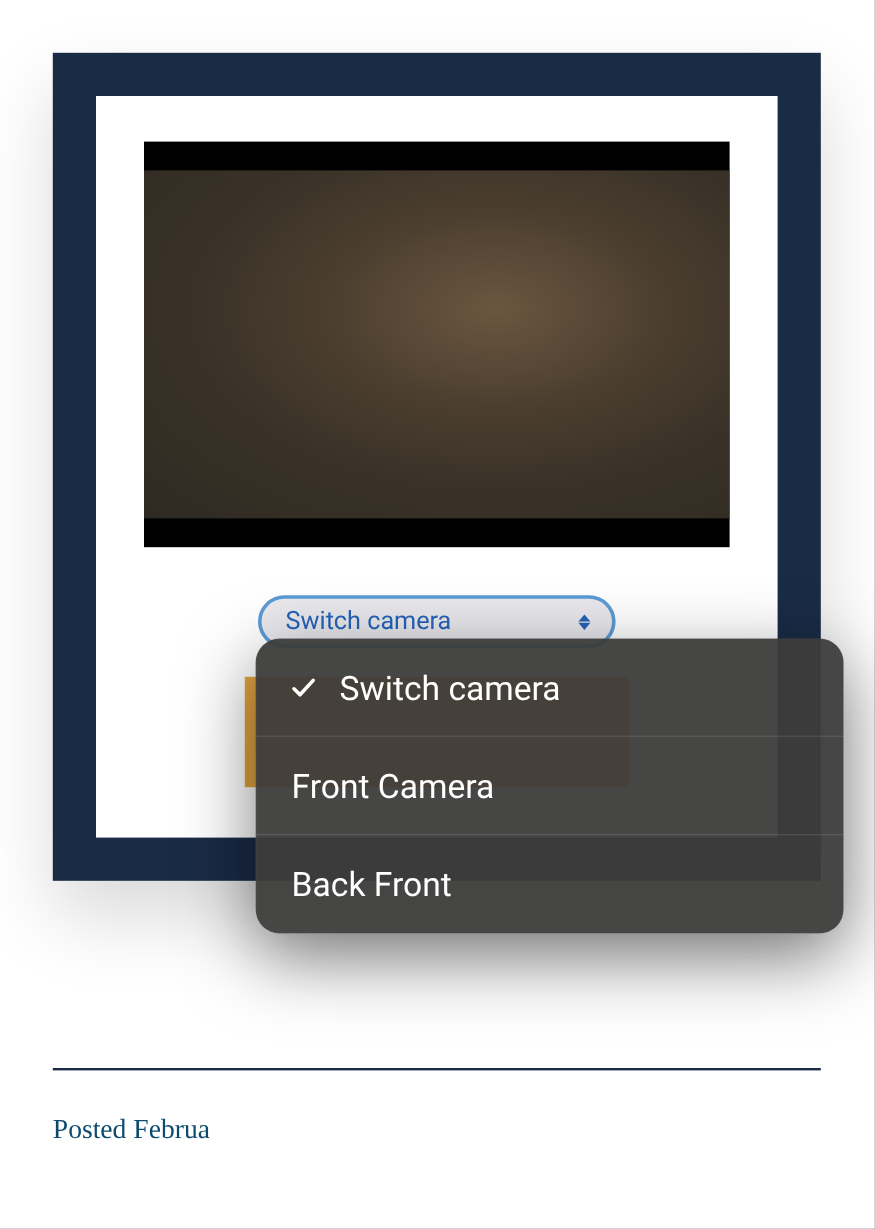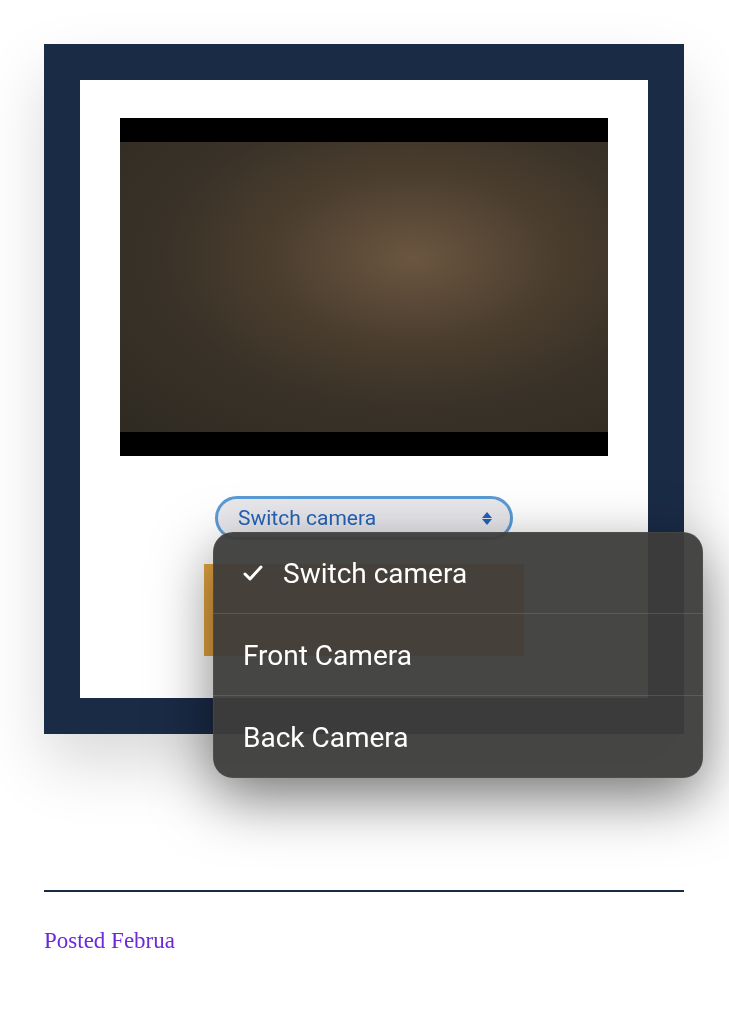--- a/index.html
+++ b/index.html
@@ -229,7 +229,7 @@
       <span class="picker-label">Front Camera</span>
     </div>
     <div class="picker-item no-check">
-      <span class="picker-label">Back Camera</span>
+      <span class="picker-label">Back Front</span>
     </div>
   </div>
 

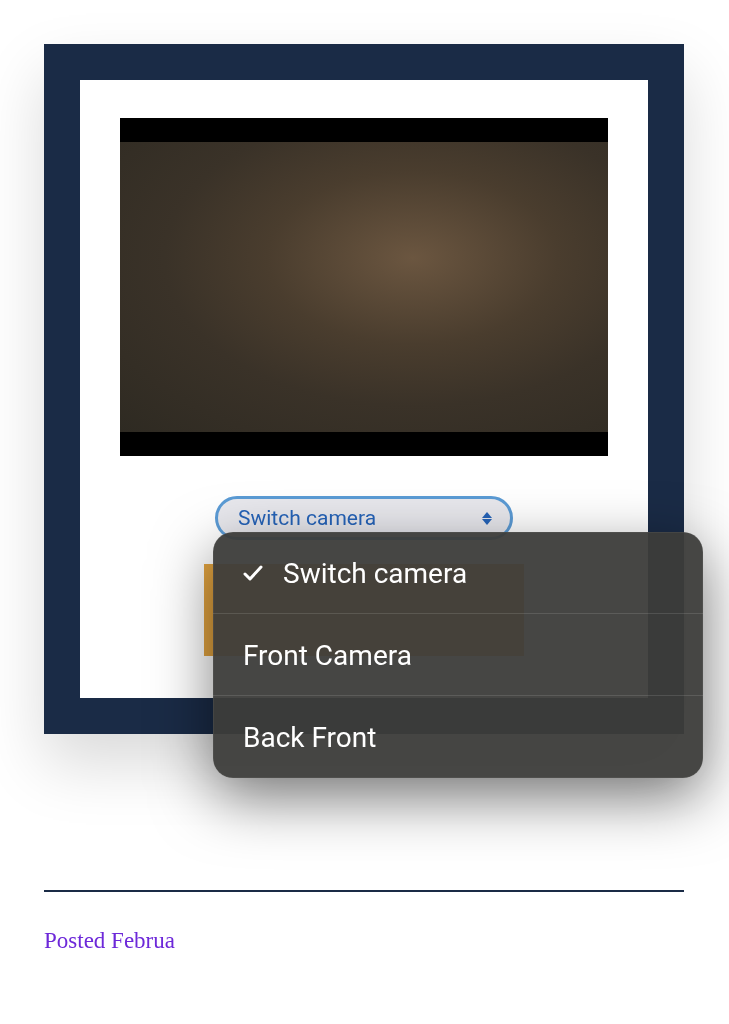--- a/index.html
+++ b/index.html
@@ -127,7 +127,7 @@
       left: 44px;
       font-family: Georgia, 'Times New Roman', serif;
       font-size: 23px;
-      color: #6d28d9;
+      color: #0c4a6e;
     }
 
     .picker {

